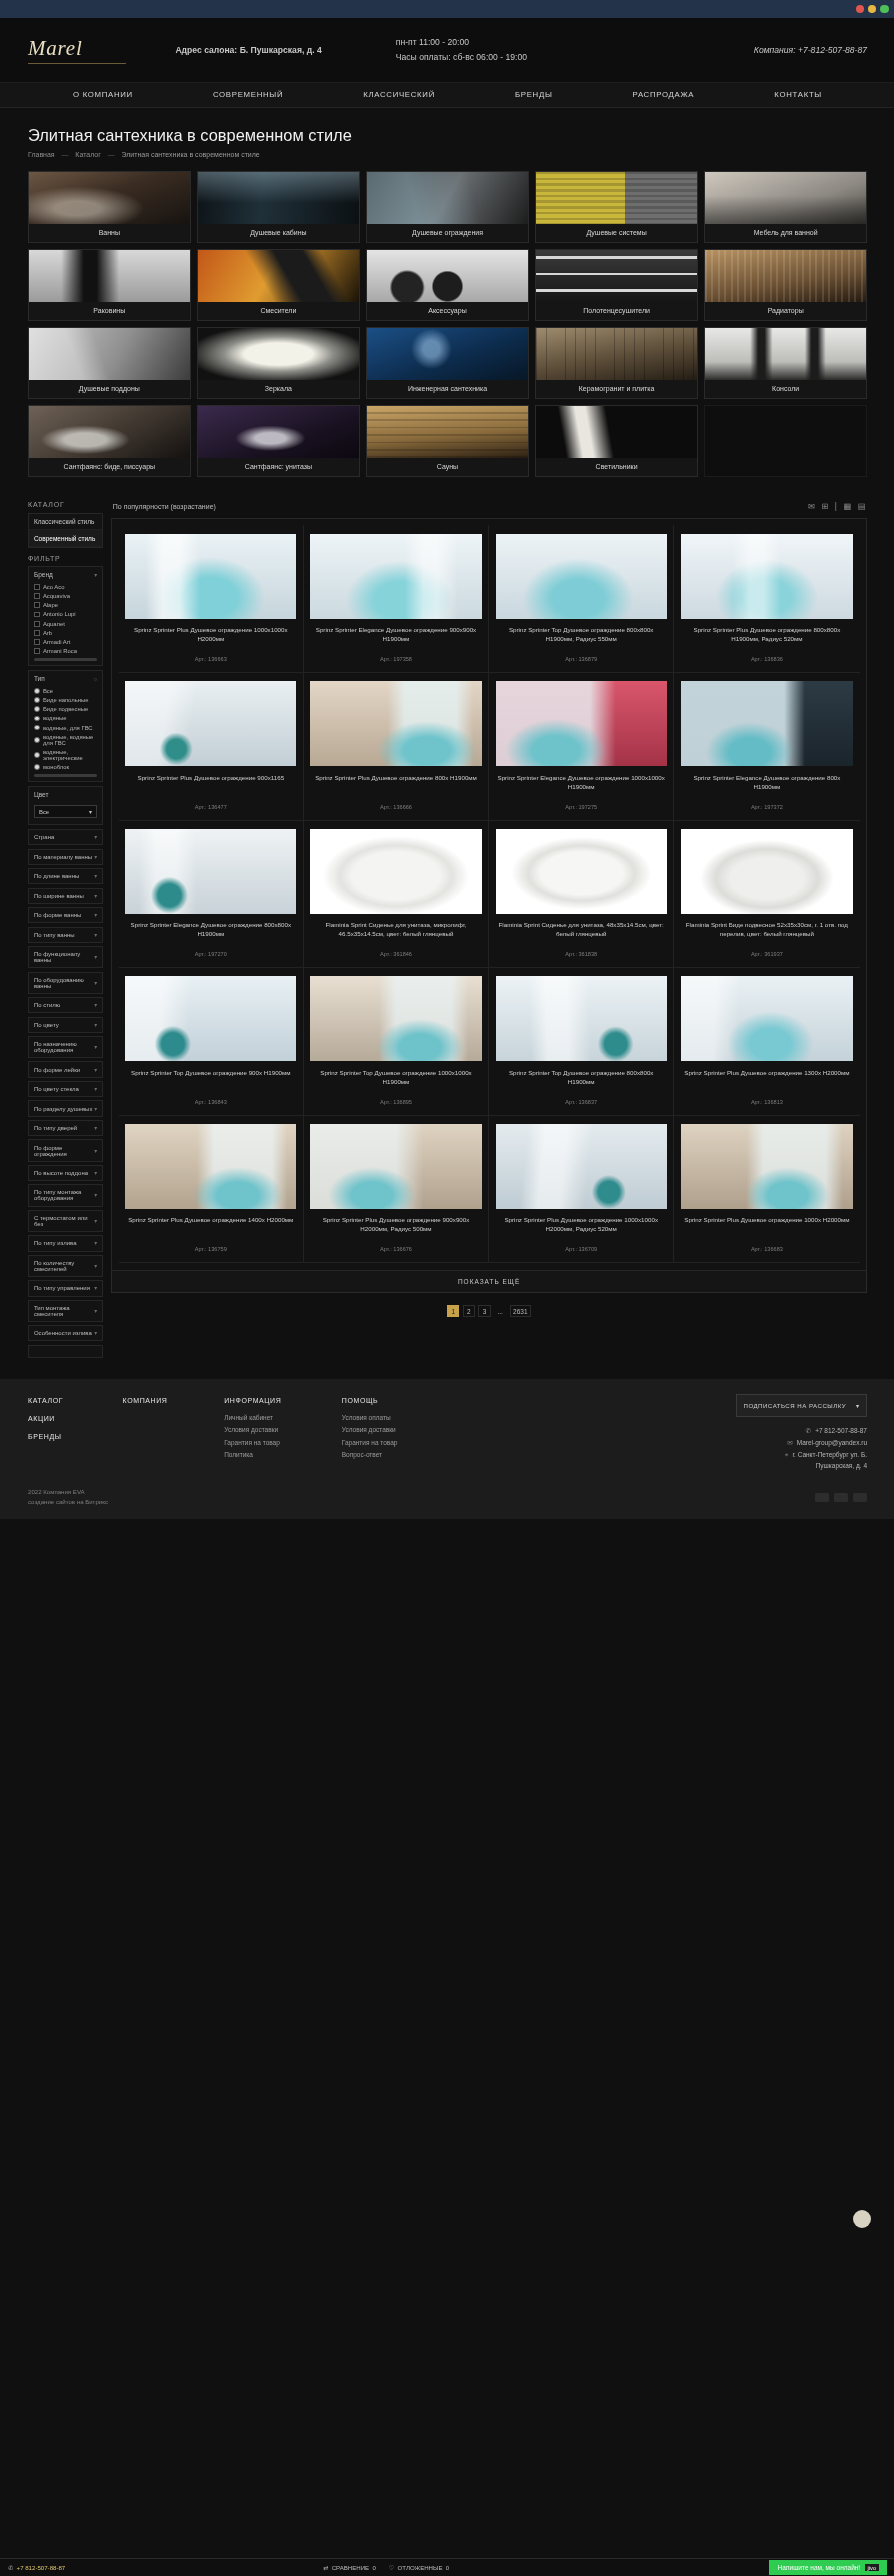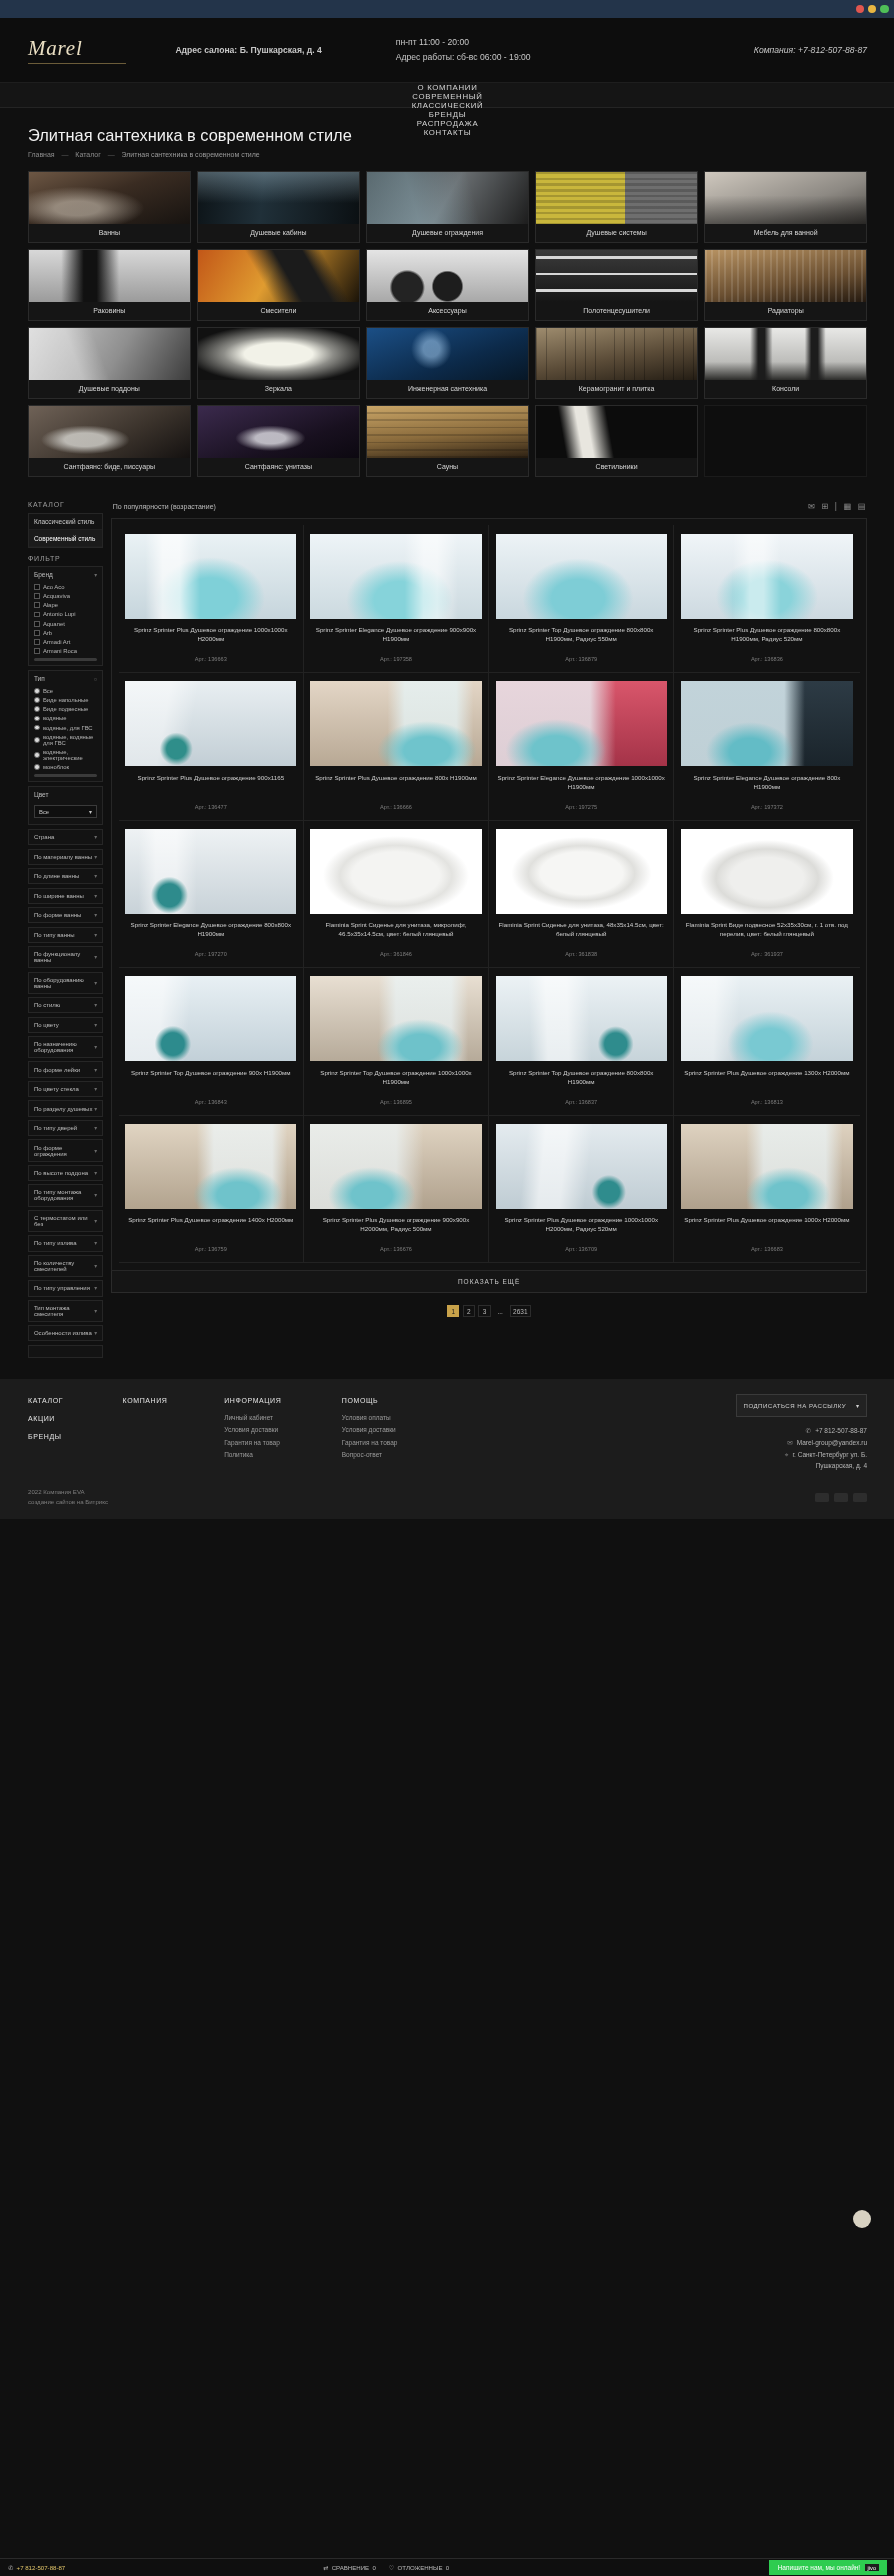--- a/index.html
+++ b/index.html
@@ -157,7 +157,7 @@
     </div>
     <div class="hdr-col hours">
       <div>пн-пт 11:00 - 20:00</div>
-      <div><span>Адрес работы:</span>
+      <div><span>Часы оплаты:</span>
         <span>сб-вс 06:00 - 19:00</span></div>
     </div>
     <div class="hdr-col phone">

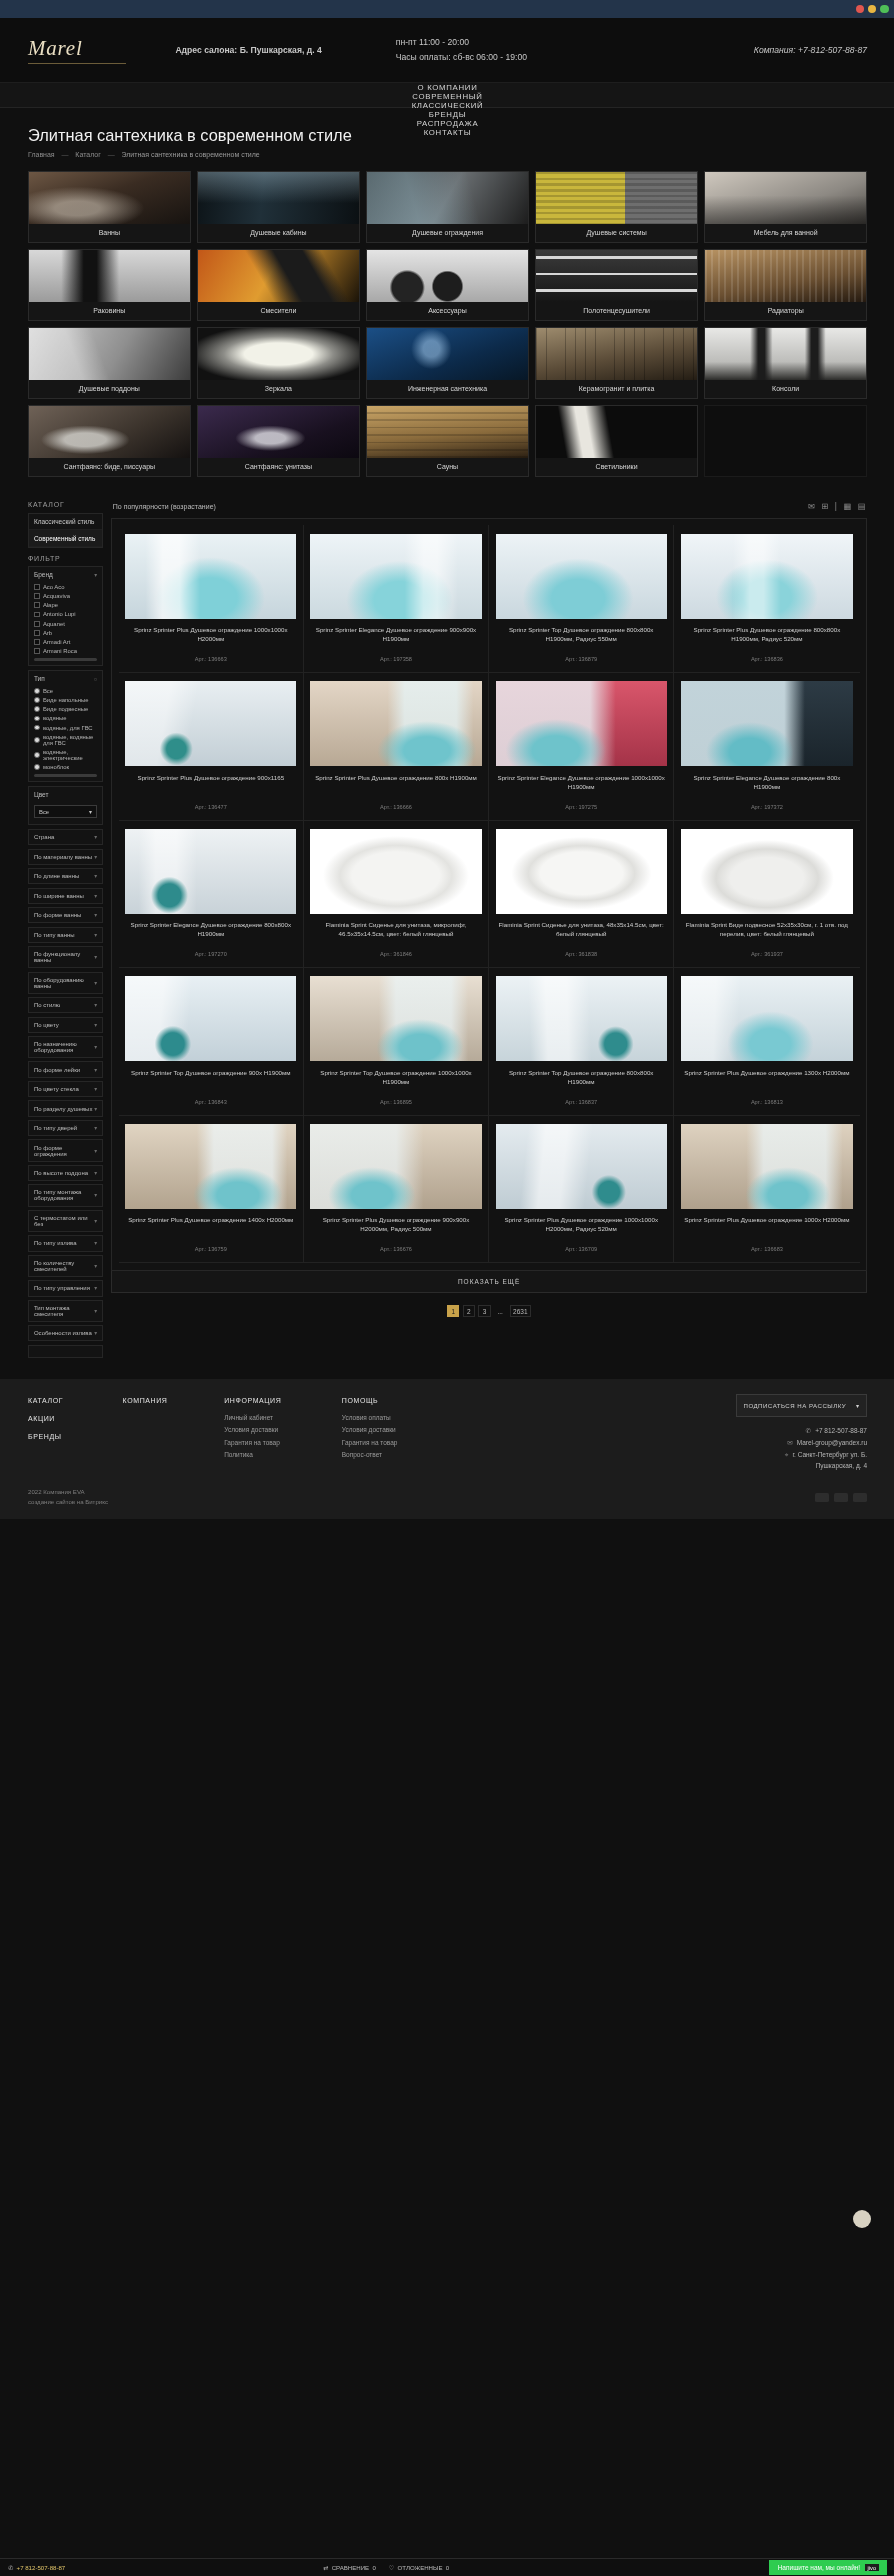--- a/index.html
+++ b/index.html
@@ -34,7 +34,7 @@
   .nav {
     height:24.5px; background:#151515; border-bottom:0.8px solid #242424;
     display:flex; align-items:center; justify-content:space-around;
-    padding:0 33px; font-size:7.8px; letter-spacing:0.7px;flex-direction:column;
+    padding:0 33px; font-size:7.8px; letter-spacing:0.7px;
   }
   .nav a { color:#d6d6d6; text-decoration:none; text-transform:uppercase; }
 

